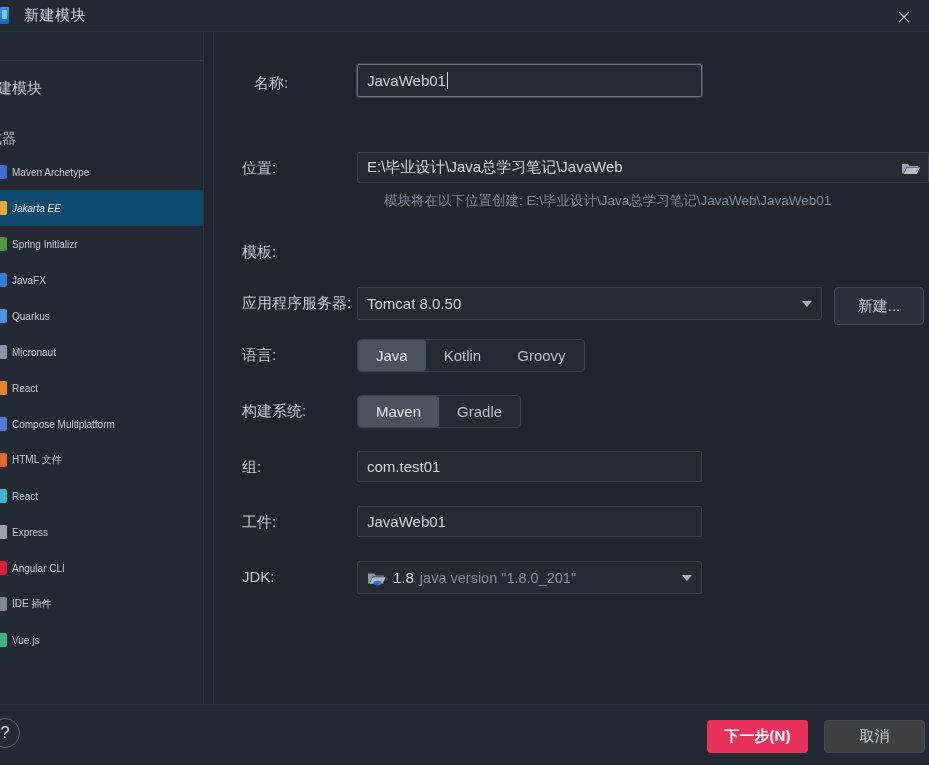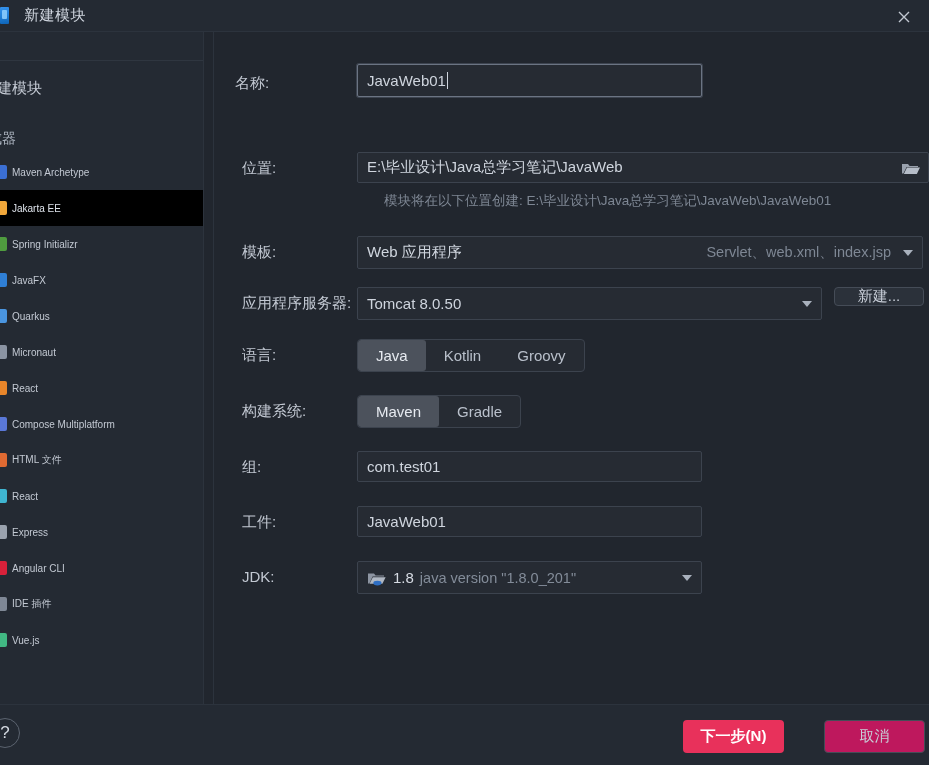--- a/index.html
+++ b/index.html
@@ -358,7 +358,7 @@
 
   <div class="form">
 
-    <div class="lbl" style="left:21px; top:42px;">名称:</div>
+    <div class="lbl" style="left:40px; top:42px;">名称:</div>
     <div class="ipt focused" style="left:143px; top:32px; width:345px; height:33px;">
       <span>JavaWeb01</span>
         <span class="caret"></span>

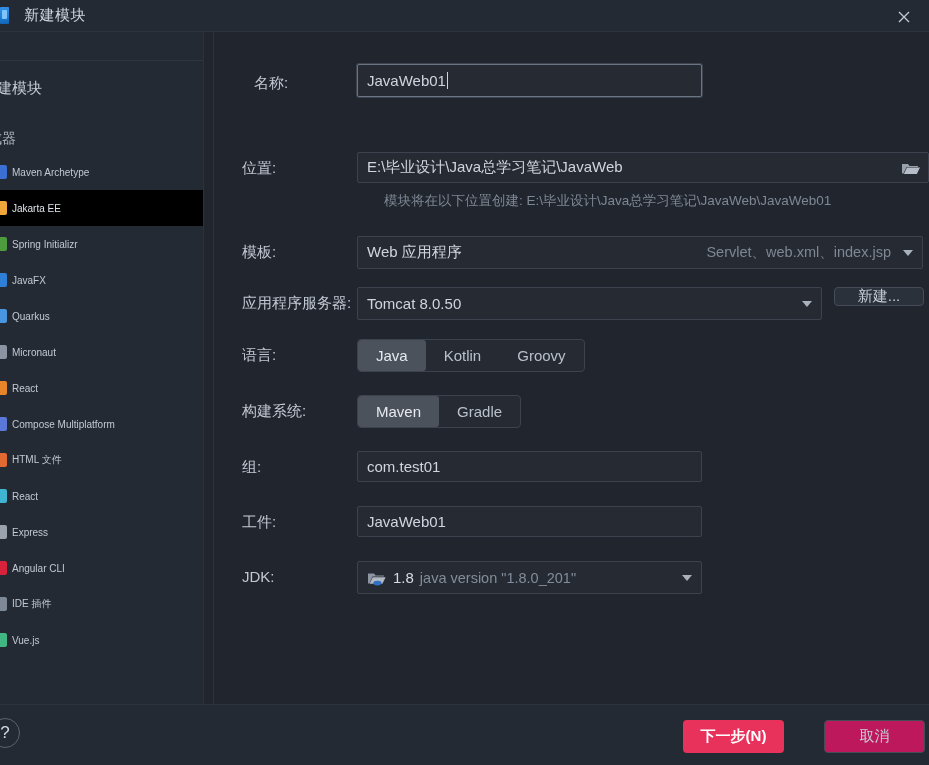--- a/index.html
+++ b/index.html
@@ -82,7 +82,7 @@
     padding-left: 0px;
     cursor: default;
   }
-  .sb-item.selected { background: #000000; }
+  .sb-item.selected { background: #0c4a6e; font-style: italic; }
   .sb-item .sb-ico {
     position: absolute; left: -7px; top: 11px;
     width: 14px; height: 14px;

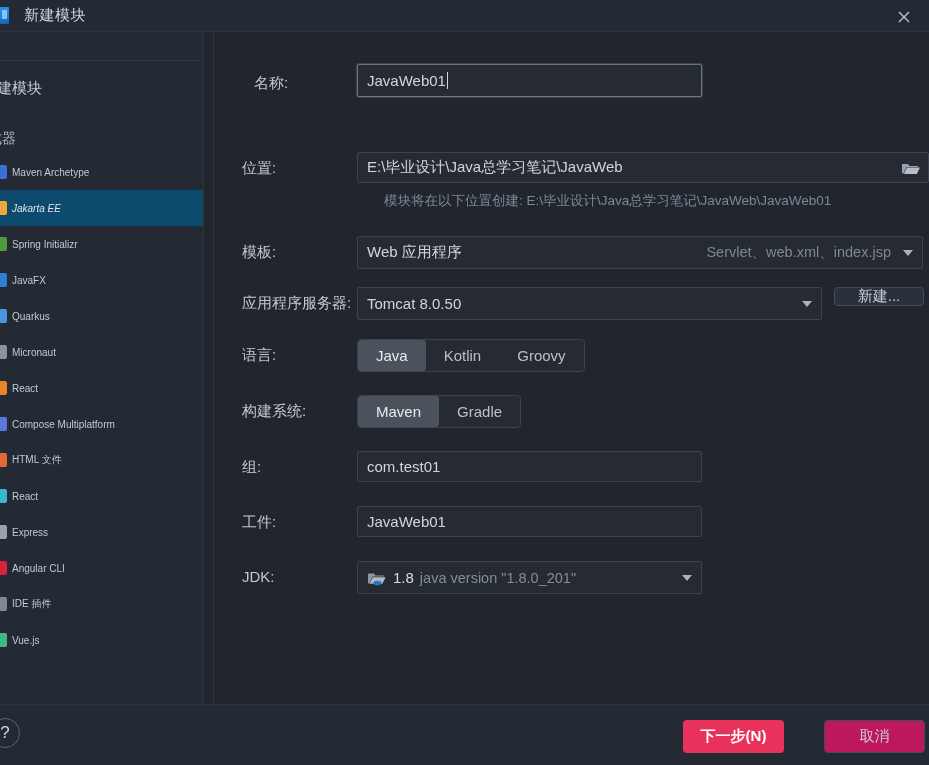--- a/index.html
+++ b/index.html
@@ -377,11 +377,6 @@
     <div class="hint" style="left:145px; top:160px;margin-left:25px;">模块将在以下位置创建: E:\毕业设计\Java总学习笔记\JavaWeb\JavaWeb01</div>
 
     <div class="lbl" style="left:28px; top:211px;">模板:</div>
-    <div class="combo" style="left:143px; top:204px; width:566px; height:33px;">
-      <span>Web 应用程序</span>
-      <span class="muted">Servlet、web.xml、index.jsp</span>
-      <span class="arrow-dn"></span>
-    </div>
 
     <div class="lbl" style="left:28px; top:262px;">应用程序服务器:</div>
     <div class="combo" style="left:143px; top:255px; width:465px; height:33px;">

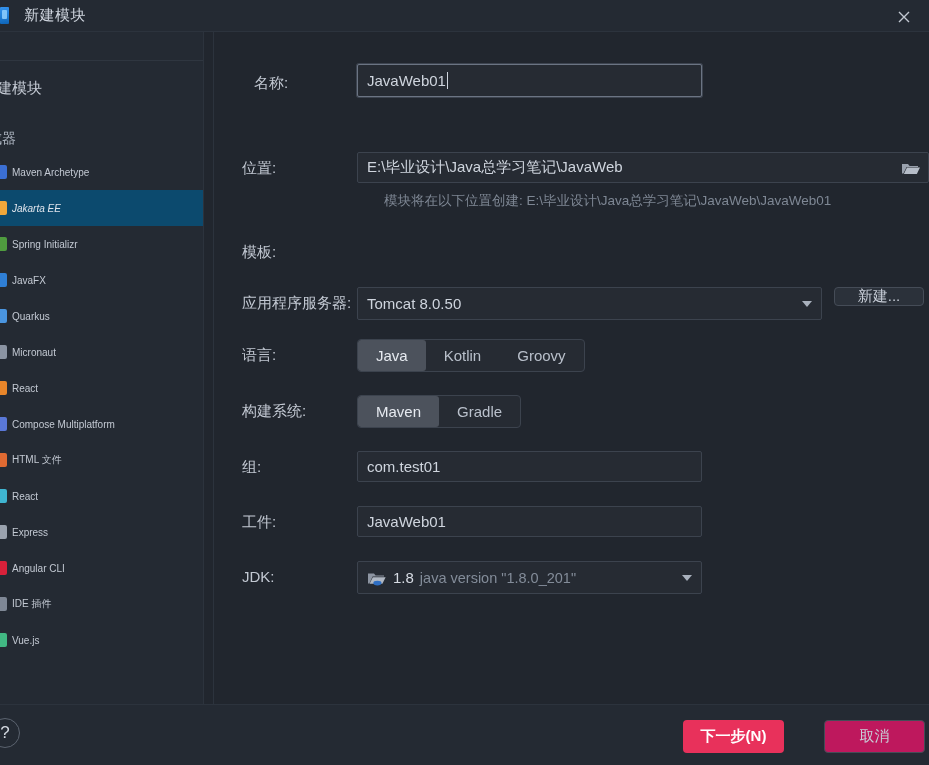--- a/index.html
+++ b/index.html
@@ -383,7 +383,7 @@
       <span>Tomcat 8.0.50</span>
       <span class="arrow-dn"></span>
     </div>
-    <div class="btnlike" style="left:620px; top:255px; width:90px; height:19px;">新建...</div>
+    <div class="btnlike" style="left:620px; top:255px; width:90px; height:38px;">新建...</div>
 
     <div class="lbl" style="left:28px; top:314px;">语言:</div>
     <div class="seg" style="left:143px; top:307px;" id="lang-seg">

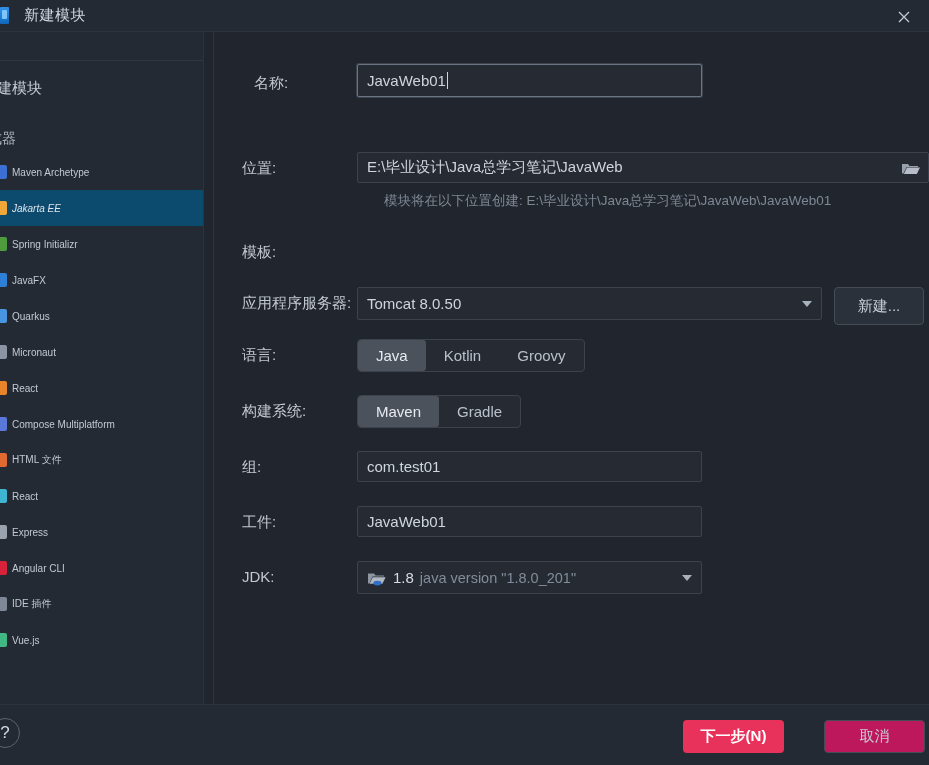--- a/index.html
+++ b/index.html
@@ -241,7 +241,7 @@
     cursor: default;
   }
   .btn-next {
-    position: absolute; left: 683px; top: 720px;
+    position: absolute; left: 707px; top: 720px;
     width: 101px; height: 33px;
     background: #e8315b;
     border: none; border-radius: 4px;

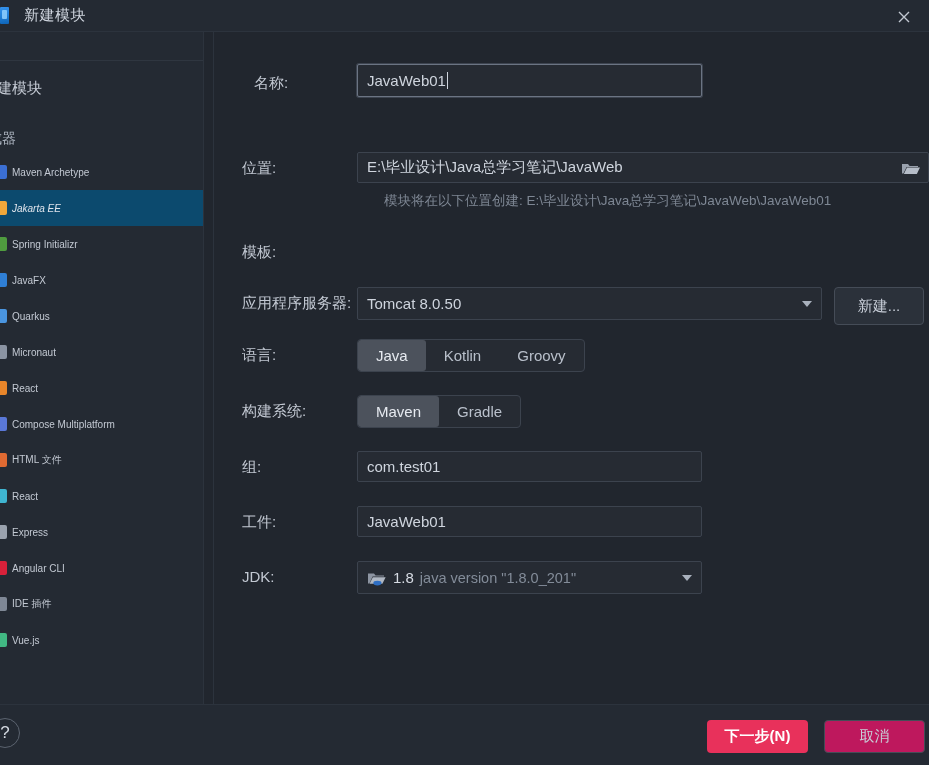--- a/index.html
+++ b/index.html
@@ -253,7 +253,7 @@
   .btn-cancel {
     position: absolute; left: 824px; top: 720px;
     width: 101px; height: 33px;
-    background: #be185d;
+    background: #404040;
     border: 1px solid #454c57; border-radius: 4px;
     color: #c7cdd7; font-size: 15px;
     display: flex; align-items: center; justify-content: center;

